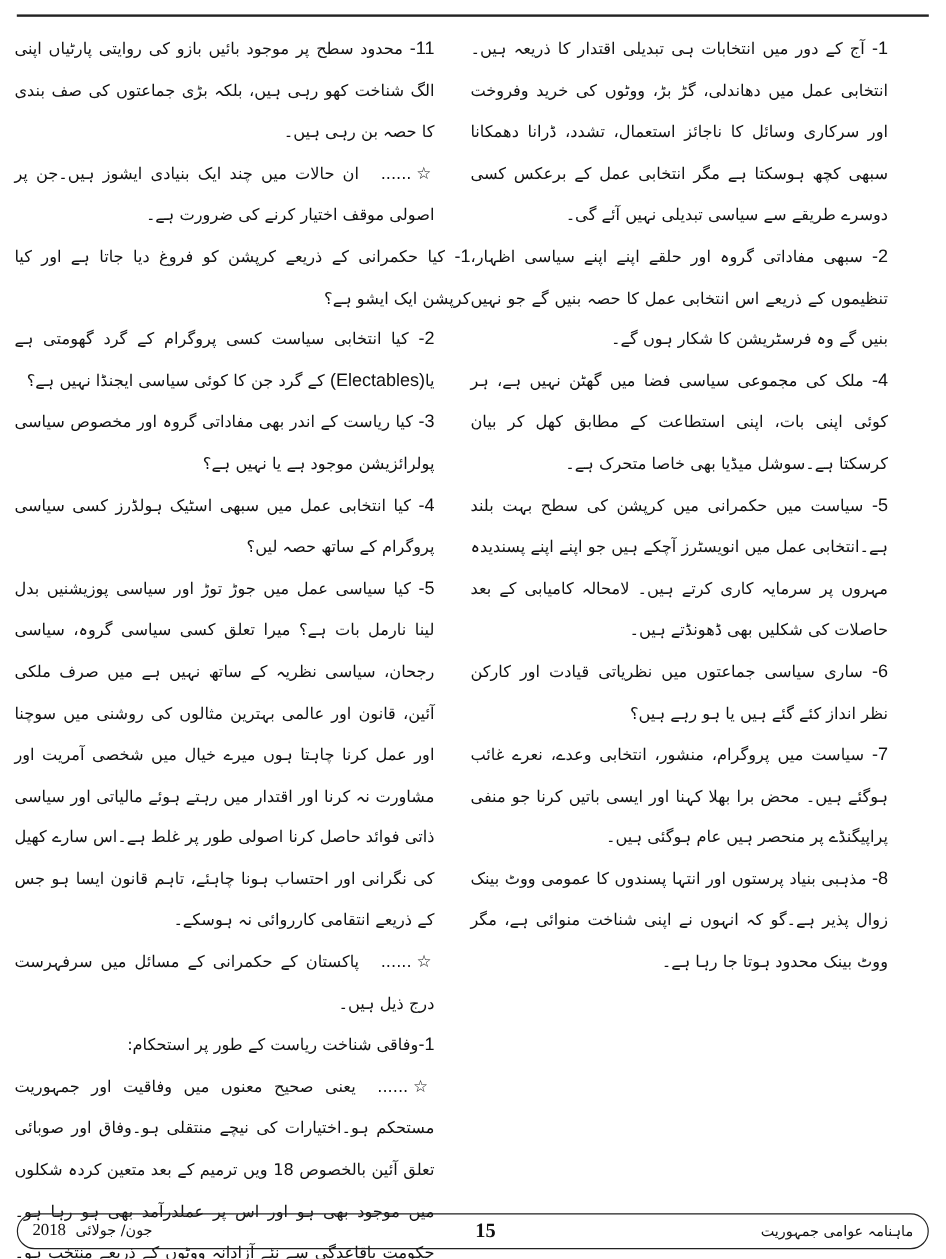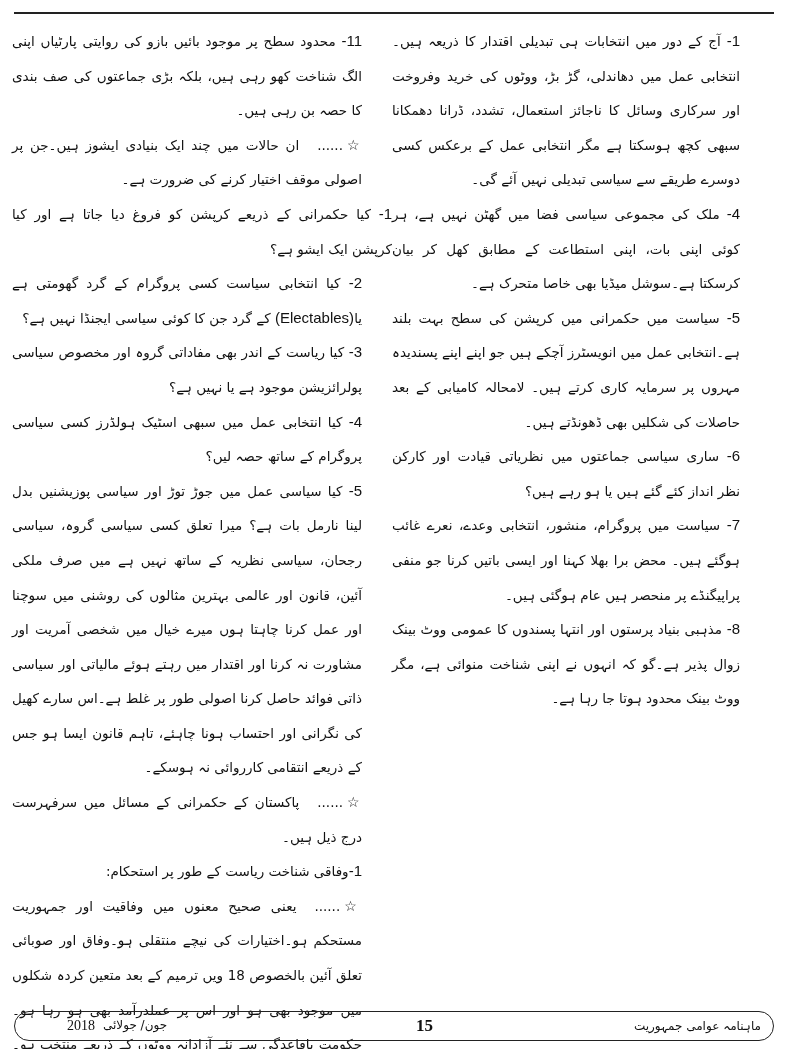--- a/index.html
+++ b/index.html
@@ -29,6 +29,7 @@
 
 <div class="col right">
   <p class="para indent"><span class="num">1-</span> <span>آج کے دور میں انتخابات ہی تبدیلی اقتدار کا ذریعہ ہیں۔انتخابی عمل میں دھاندلی، گڑ بڑ، ووٹوں کی خرید وفروخت اور سرکاری وسائل کا ناجائز استعمال، تشدد، ڈرانا دھمکانا سبھی کچھ ہوسکتا ہے مگر انتخابی عمل کے برعکس کسی دوسرے طریقے سے سیاسی تبدیلی نہیں آئے گی۔</span></p>
+  <p class="para indent"><span class="num">2-</span> <span>سبھی مفاداتی گروہ اور حلقے اپنے اپنے سیاسی اظہار، تنظیموں کے ذریعے اس انتخابی عمل کا حصہ بنیں گے جو نہیں بنیں گے وہ فرسٹریشن کا شکار ہوں گے۔</span></p>
   <p class="para indent"><span class="num">4-</span> <span>ملک کی مجموعی سیاسی فضا میں گھٹن نہیں ہے، ہر کوئی اپنی بات، اپنی استطاعت کے مطابق کھل کر بیان کرسکتا ہے۔سوشل میڈیا بھی خاصا متحرک ہے۔</span></p>
   <p class="para indent"><span class="num">5-</span> <span>سیاست میں حکمرانی میں کرپشن کی سطح بہت بلند ہے۔انتخابی عمل میں انویسٹرز آچکے ہیں جو اپنے اپنے پسندیدہ مہروں پر سرمایہ کاری کرتے ہیں۔ لامحالہ کامیابی کے بعد حاصلات کی شکلیں بھی ڈھونڈتے ہیں۔</span></p>
   <p class="para indent"><span class="num">6-</span> <span>ساری سیاسی جماعتوں میں نظریاتی قیادت اور کارکن نظر انداز کئے گئے ہیں یا ہو رہے ہیں؟</span></p>

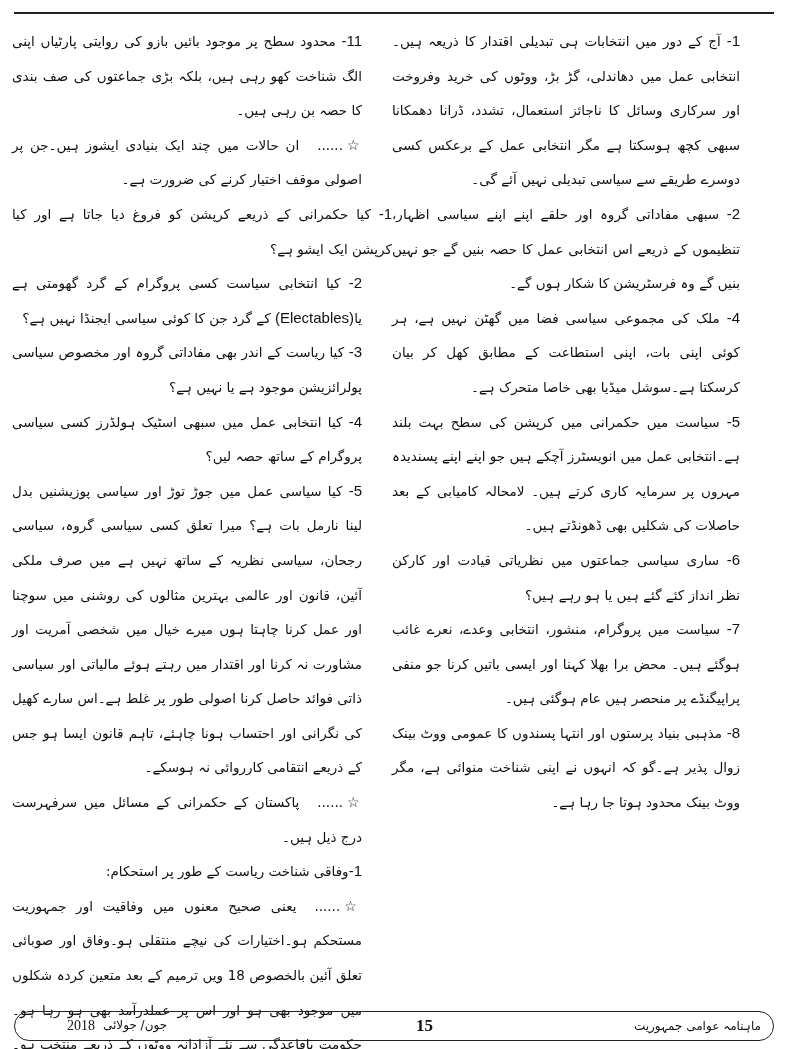--- a/index.html
+++ b/index.html
@@ -18,7 +18,7 @@
   .footer { position: absolute; left: 14px; right: 14px; top: 1011px; height: 30px;
             border: 1.5px solid #222; border-radius: 16px; display: flex; align-items: center;
             justify-content: space-between; padding: 0 12px; box-sizing: border-box; }
-  .footer .date { font-family: "Liberation Serif", serif; font-size: 14px; display: flex; gap: 8px; direction: ltr; margin-left: 40px; }
+  .footer .date { font-family: "Liberation Serif", serif; font-size: 14px; display: flex; gap: 8px; direction: ltr; }
   .footer .page { font-family: "Liberation Serif", serif; font-weight: bold; font-size: 17px; margin-left: 48px; }
   .footer .mag { font-family: "DejaVu Sans", sans-serif; font-size: 12px; direction: rtl; text-align: right; }
 </style>

